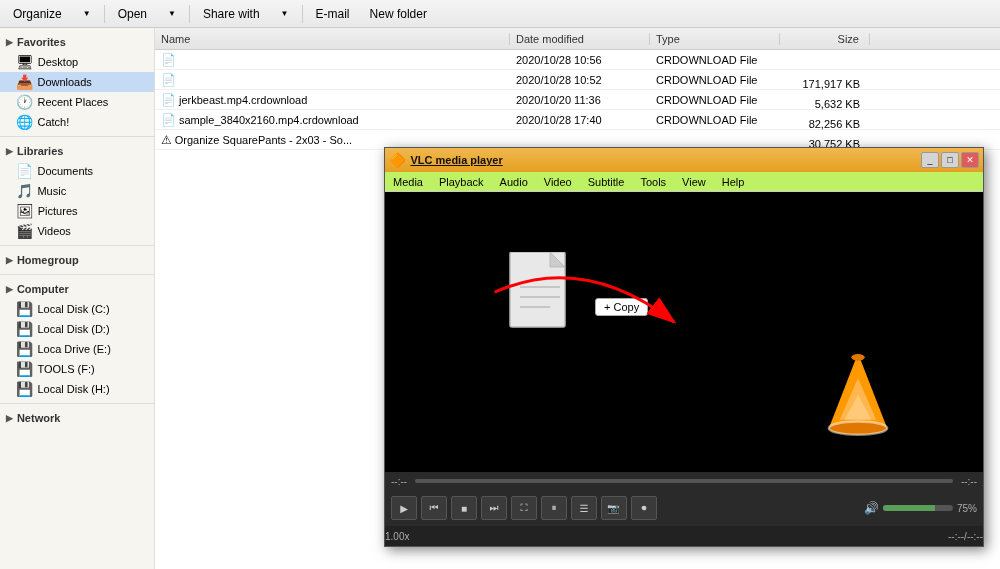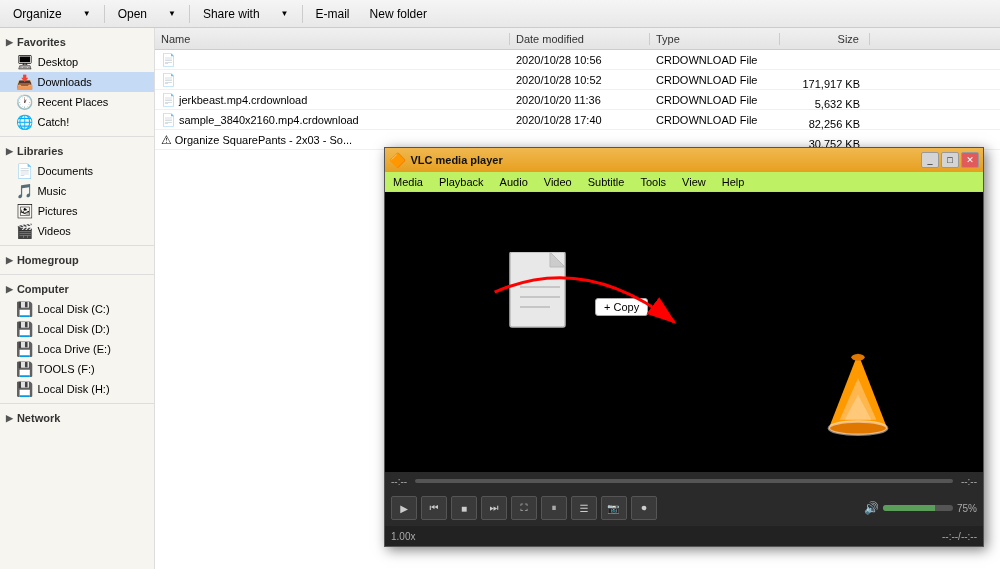--- a/index.html
+++ b/index.html
@@ -155,7 +155,7 @@
       gap: 4px;
     }
     .vlc-title-icon { font-size: 14px; }
-    .vlc-title-text { font-size: 11px; font-weight: bold; flex: 1; color: #111; }
+    .vlc-title-text { font-size: 11px; font-weight: bold; flex: 1; color: #111; text-decoration: underline; }
     .vlc-controls-btns { display: flex; gap: 2px; }
     .vlc-btn {
       width: 18px; height: 16px;

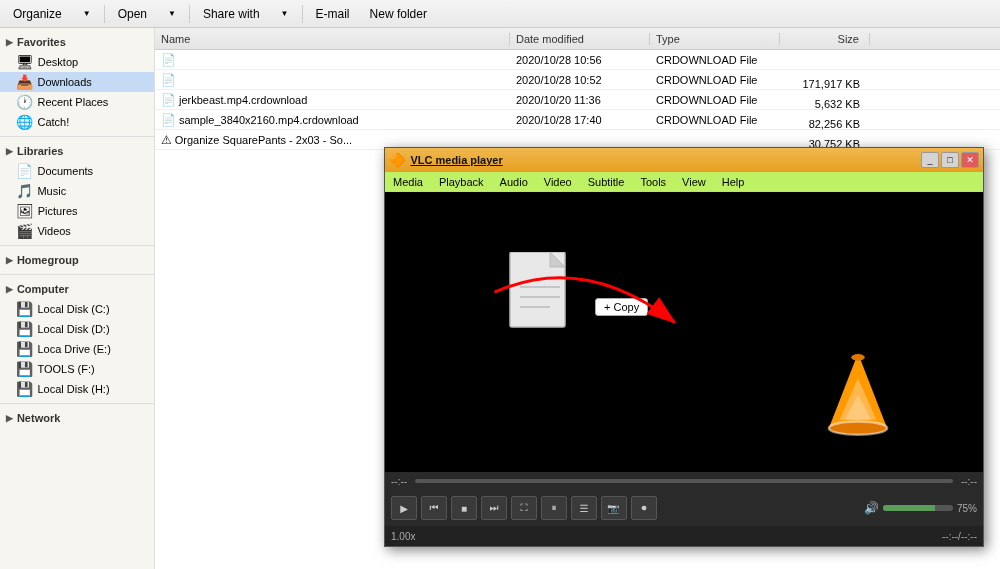--- a/index.html
+++ b/index.html
@@ -294,7 +294,7 @@
       display: flex;
       align-items: center;
       height: 20px;
-      padding: 0 6px;
+      padding: 0 0;
     }
     .vlc-speed { color: #aaa; font-size: 10px; margin-right: auto; }
     .vlc-time-display { color: #aaa; font-size: 10px; }

